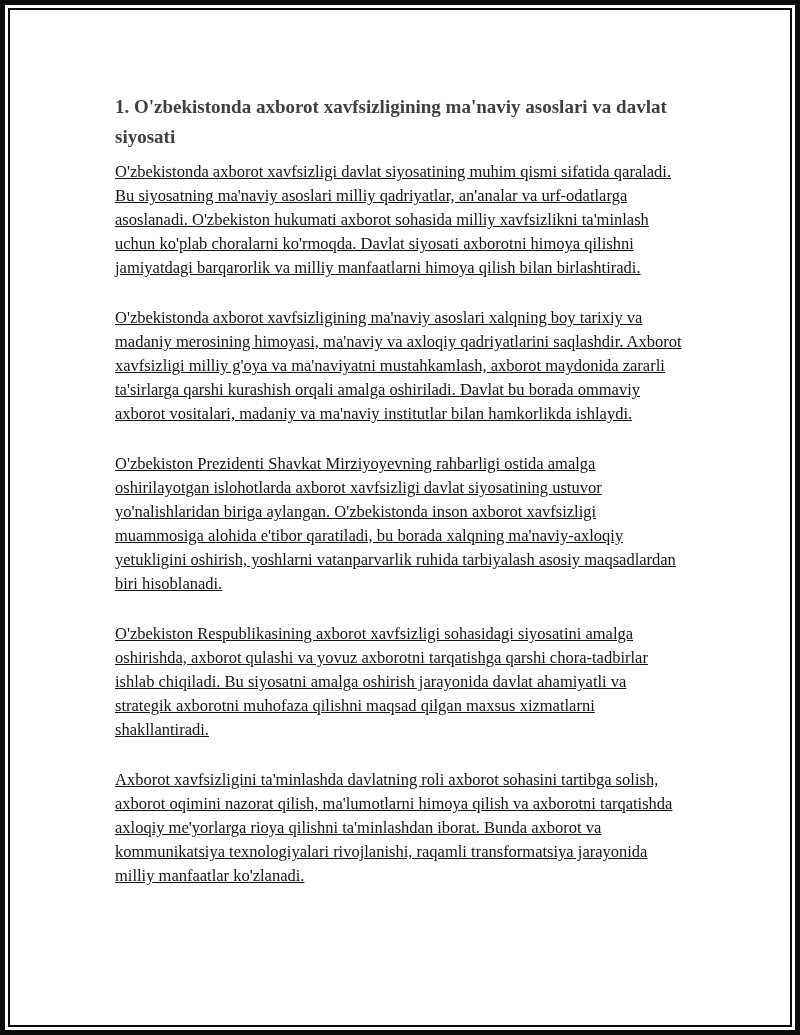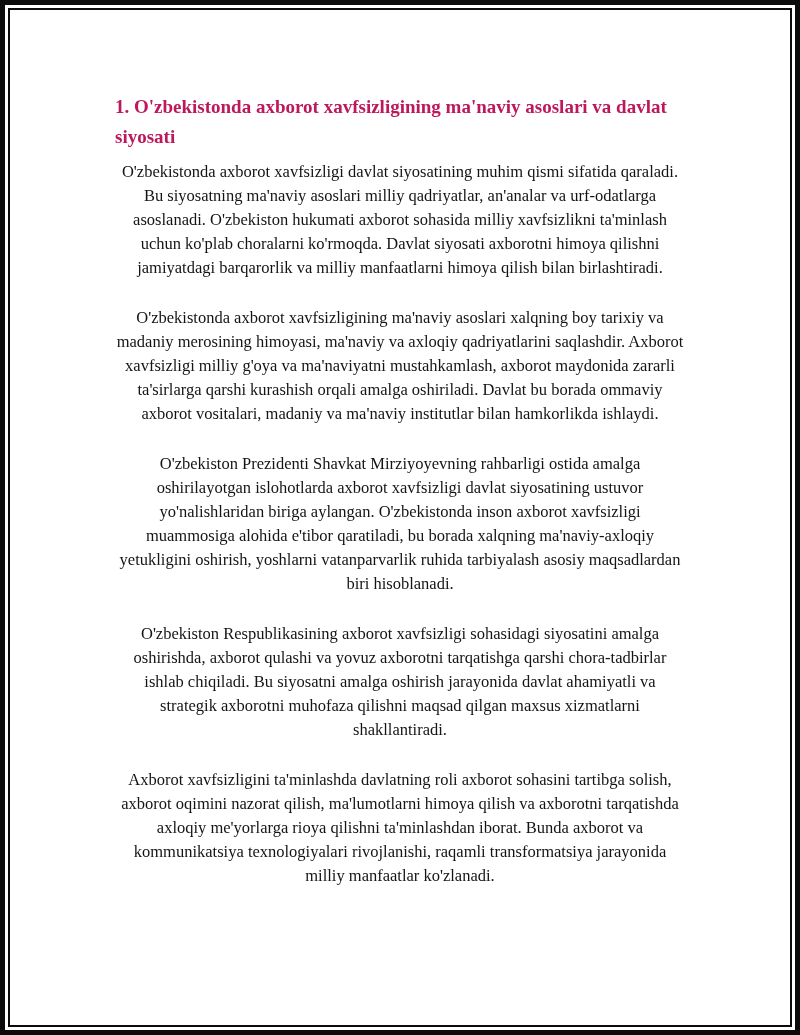--- a/index.html
+++ b/index.html
@@ -35,7 +35,7 @@
     line-height: 30px;
     font-weight: bold;
     margin: 0 0 8px 0;
-    color: #be185d;
+    color: #404040;
   }
   .doc-paragraph {
     font-size: 16.5px;

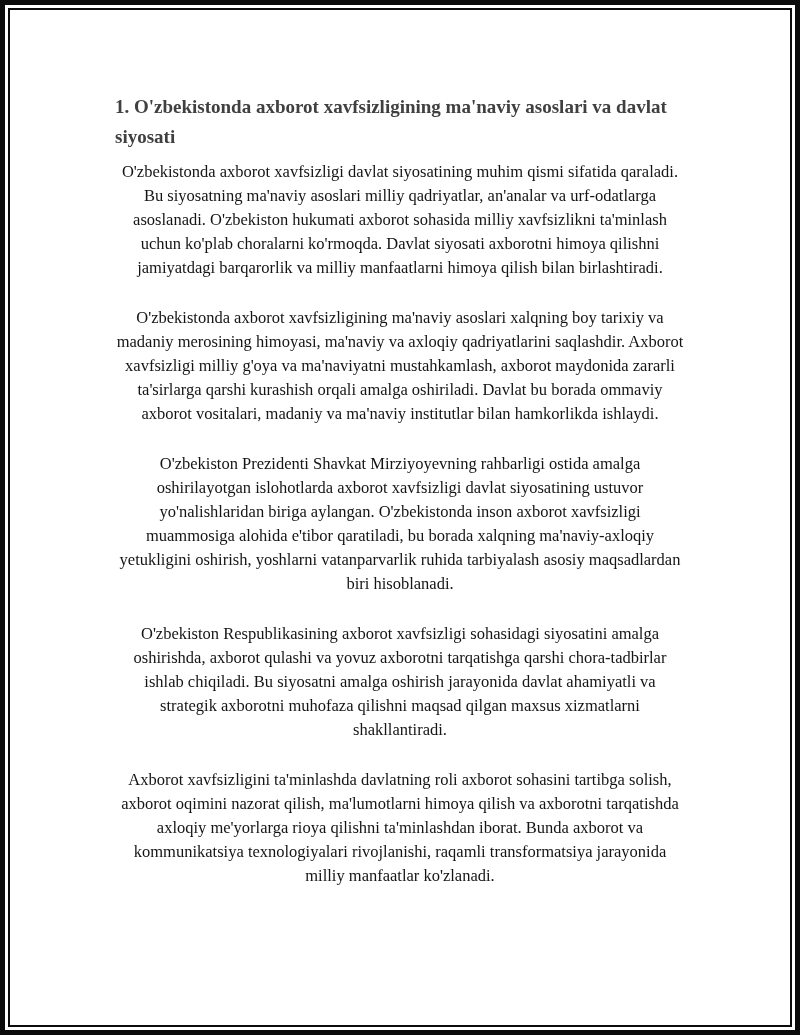--- a/index.html
+++ b/index.html
@@ -41,7 +41,8 @@
     font-size: 16.5px;
     line-height: 24px;
     margin: 0 0 26px 0;
-    text-align: center;
+    text-align: left;
+    text-decoration: underline;
   }
 </style>
 </head>

